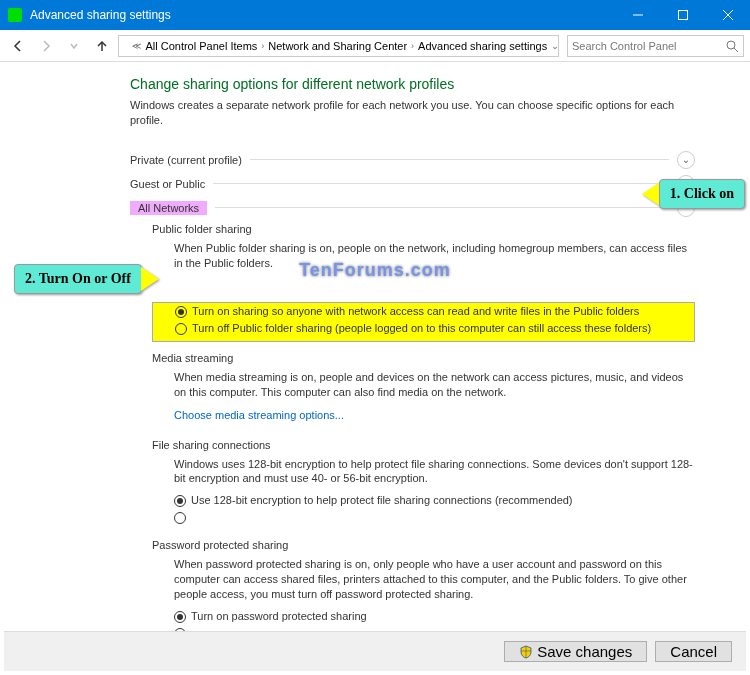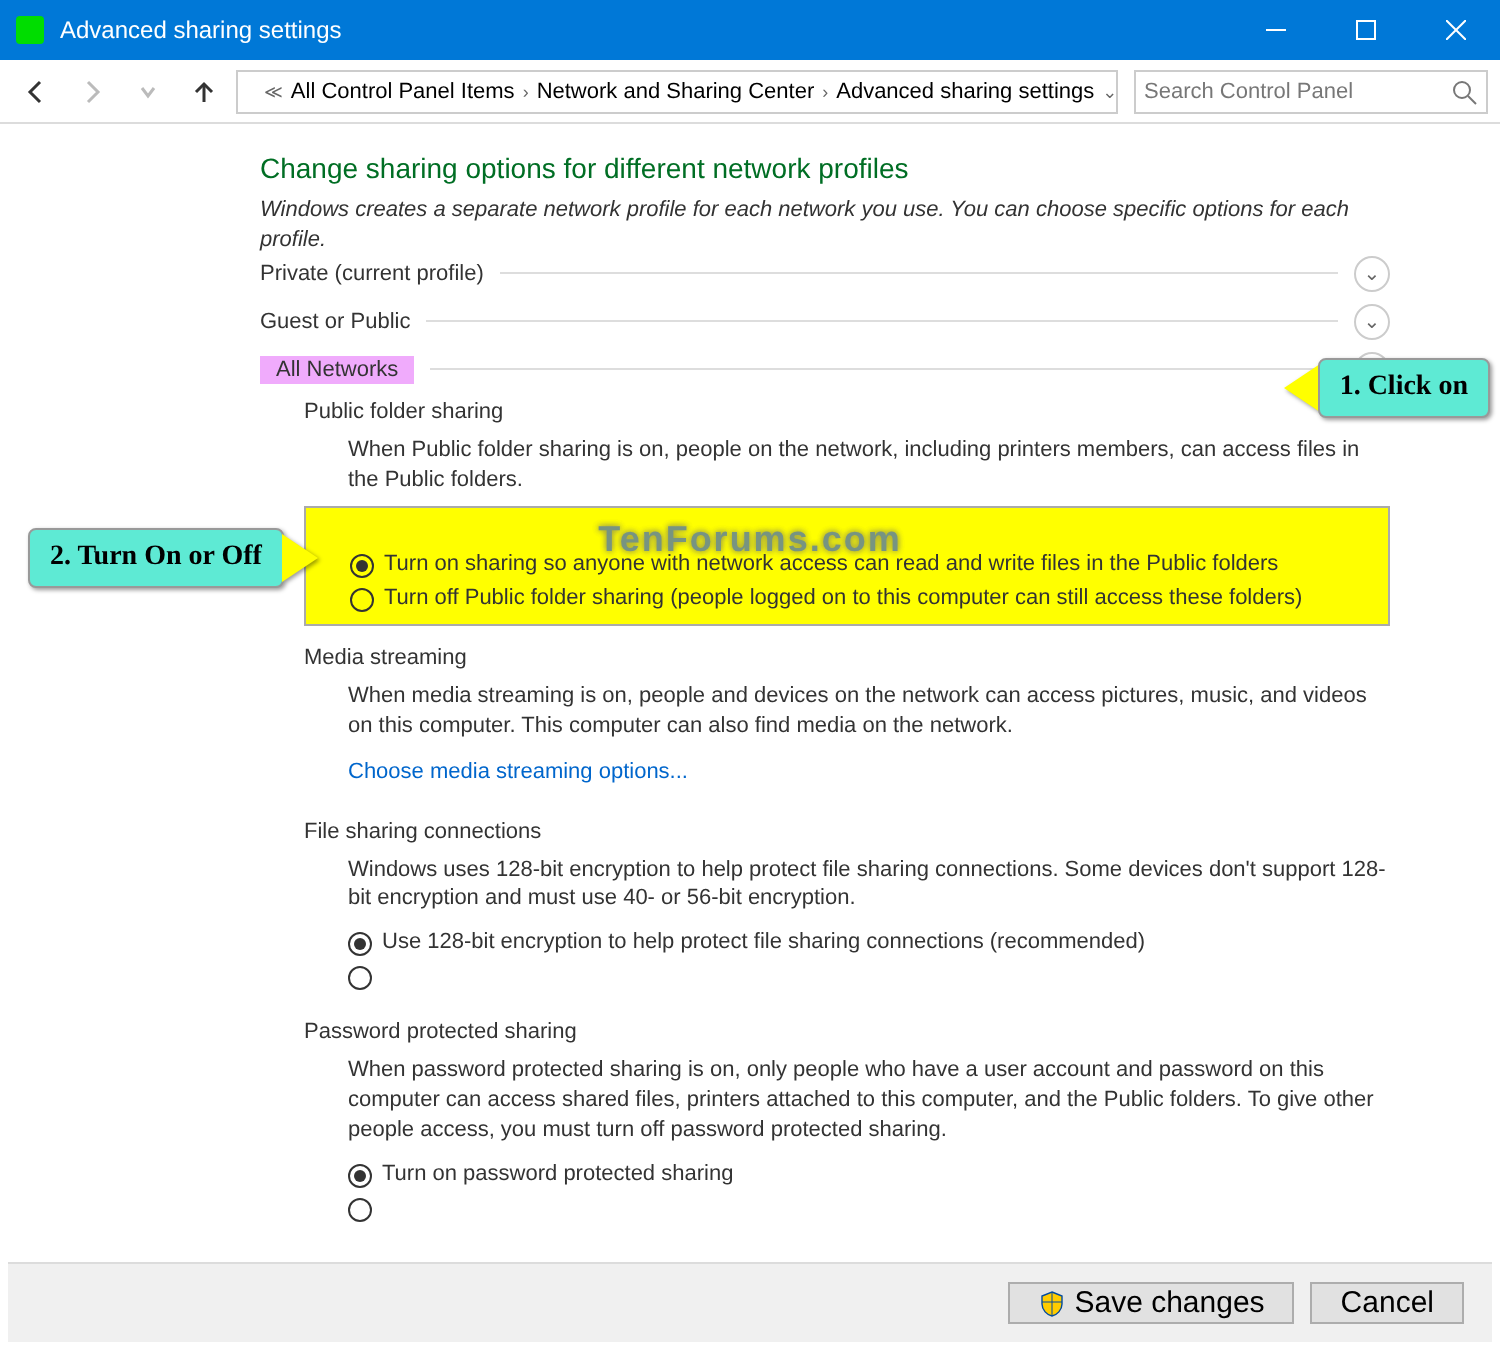--- a/index.html
+++ b/index.html
@@ -26,7 +26,7 @@
 
 .content { padding: 14px 55px 0 130px; height: 570px; overflow-y: auto; color: #333; }
 .heading { color: #006e24; font-size: 14px; font-weight: 400; margin-bottom: 6px; }
-.intro { font-size: 11px; margin-bottom: 0; line-height: 1.35; font-style: italic; }
+.intro { font-size: 11px; margin-bottom: 23px; line-height: 1.35; }
 
 .sect { margin-bottom: 6px; }
 .sect-header { display: flex; align-items: center; gap: 8px; cursor: default; }

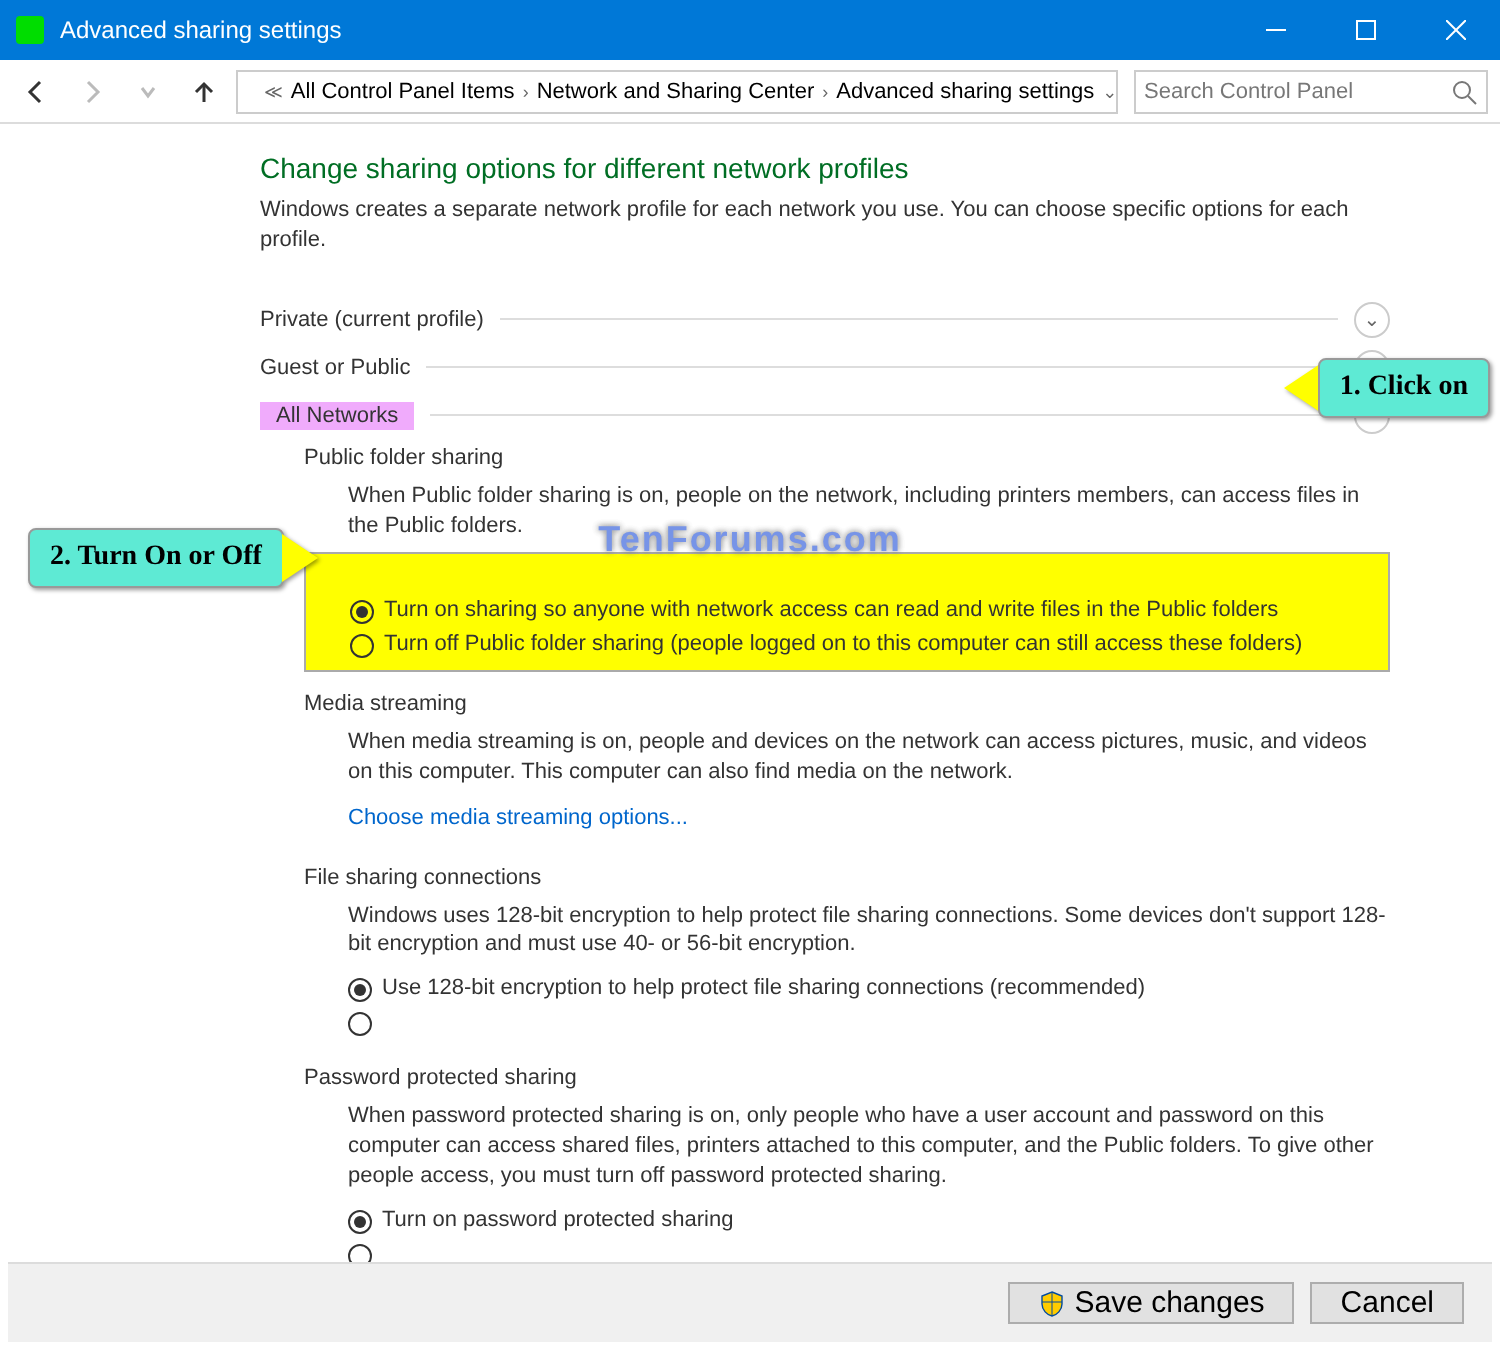--- a/index.html
+++ b/index.html
@@ -159,7 +159,7 @@
 
     <div class="sub">
       <div class="sub-title">Public folder sharing</div>
-      <div class="sub-desc">When Public folder sharing is on, people on the network, including printers members, can access files in the Public folders.</div>
+      <div class="sub-desc">When Public folder sharing is on, people on the network, including homegroup members, can access files in the Public folders.</div>
       <div class="radios hl-box">
         <div class="radio-row">
           <span class="radio sel"></span>

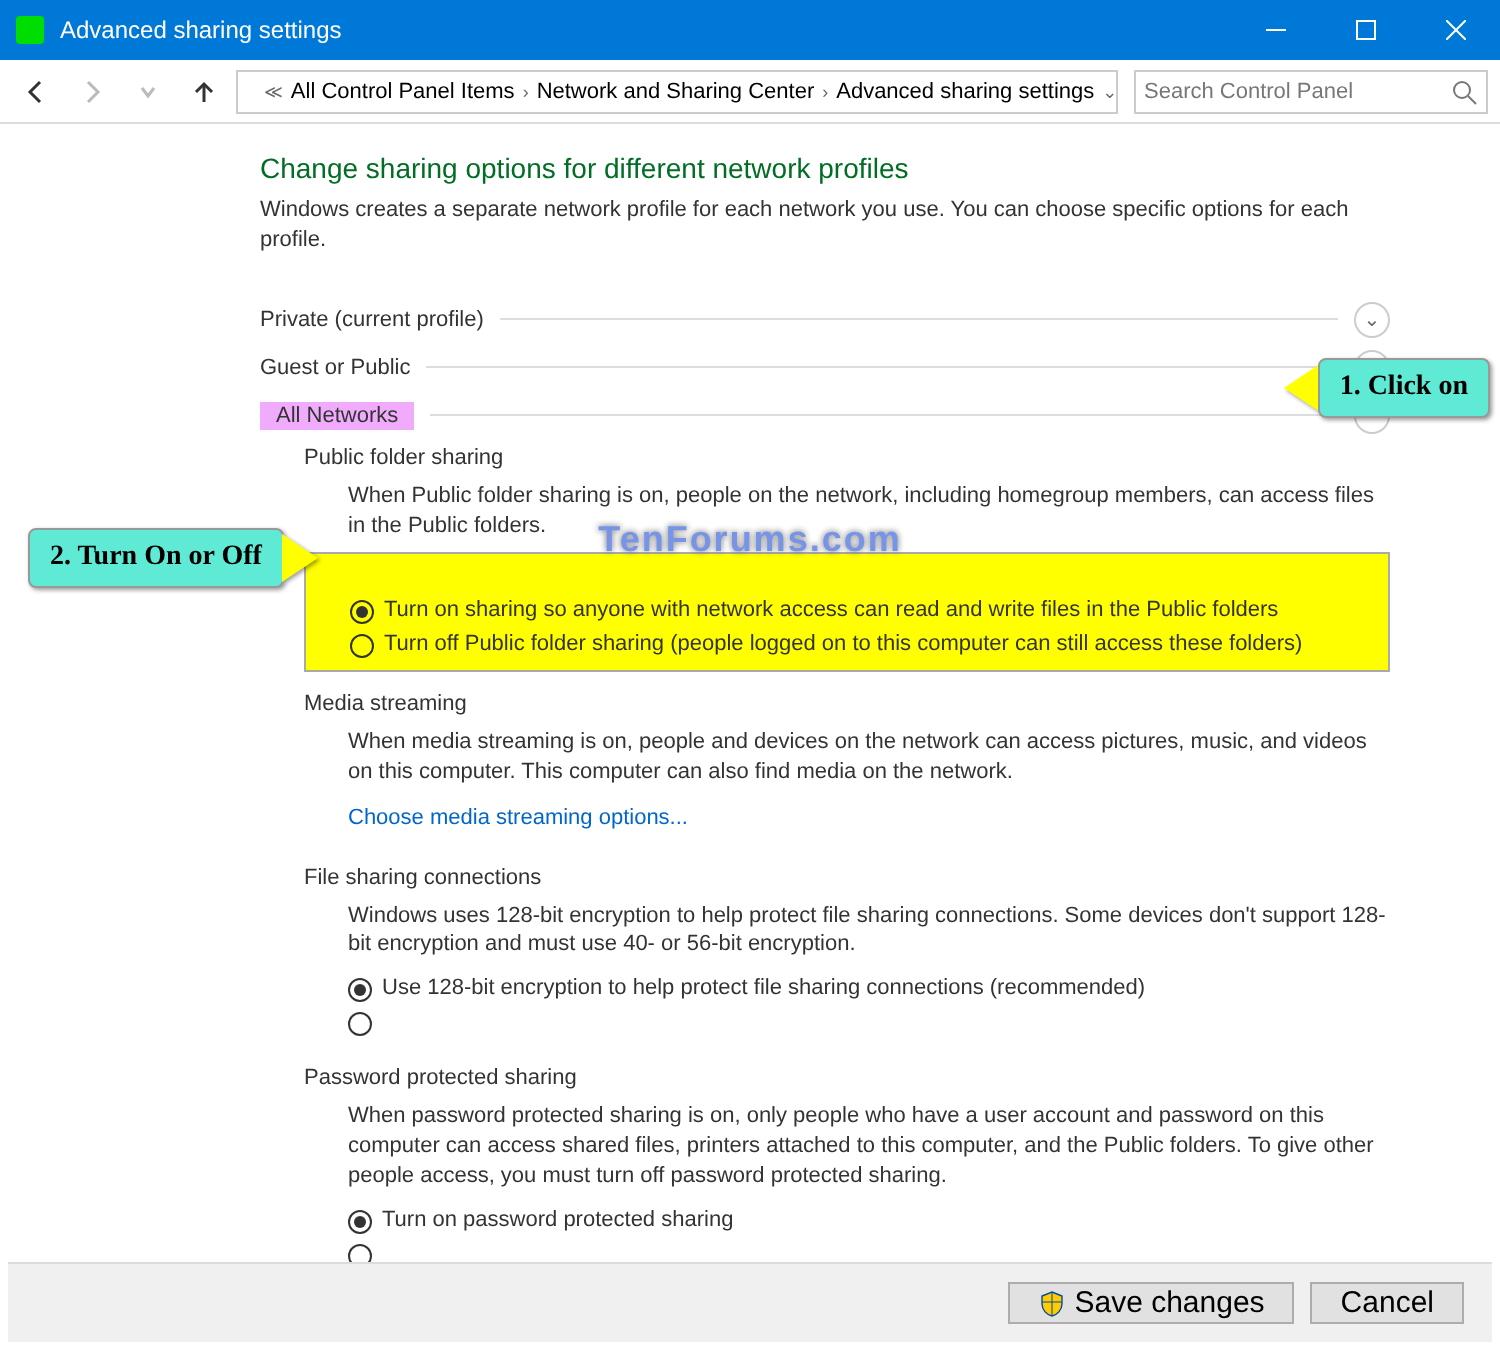--- a/index.html
+++ b/index.html
@@ -42,7 +42,7 @@
 .radio-row { display: flex; align-items: flex-start; gap: 5px; padding: 1px 0; font-size: 11px; line-height: 1.35; }
 .radio { width: 12px; height: 12px; border: 1px solid #333; border-radius: 50%; display:flex; align-items:center; justify-content:center; flex-shrink:0; margin-top:2px;}
 .radio.sel::after { content:""; width:6px; height:6px; background:#333; border-radius:50%; }
-.hl-box { background: #ffff00; border:1px solid #aaa; padding: 20px 4px 4px 22px; margin-left: 0px; }
+.hl-box { background: #ffff00; border:1px solid #aaa; padding: 0 4px 4px 22px; margin-left: 0px; margin-top: 26px; }
 .link { color: #0066cc; cursor: default; }
 
 .footer { position: absolute; bottom: 4px; right: 4px; height: 40px; width: calc(100% - 8px); background: #f0f0f0; display: flex; justify-content: flex-end; align-items: center; padding: 0 14px; gap: 8px; border-top: 1px solid #dcdcdc;}

